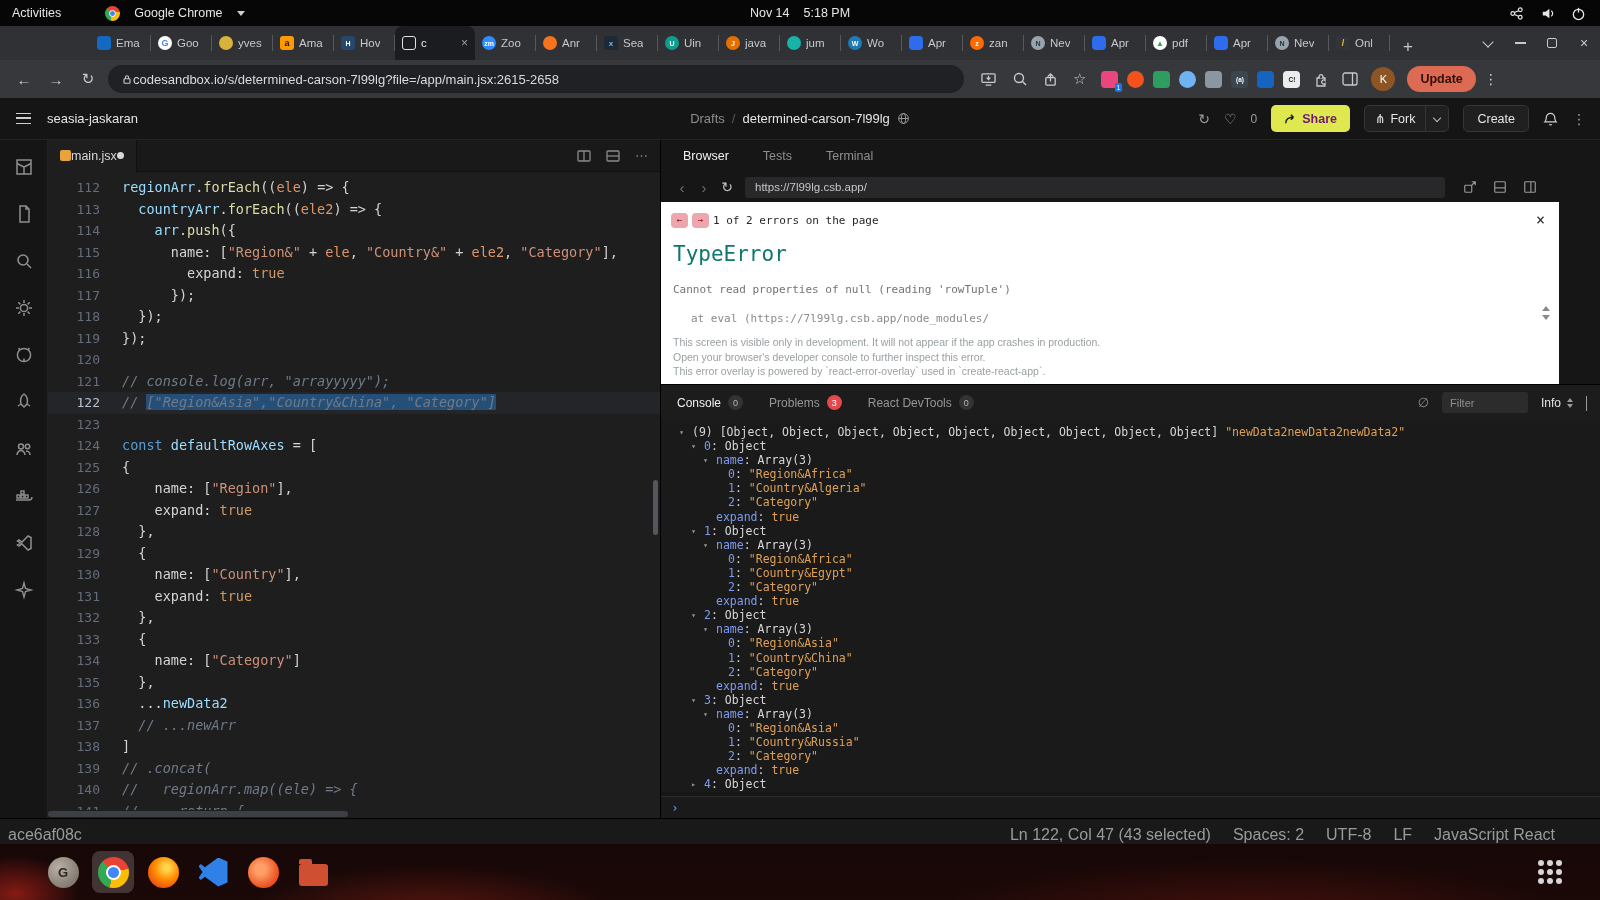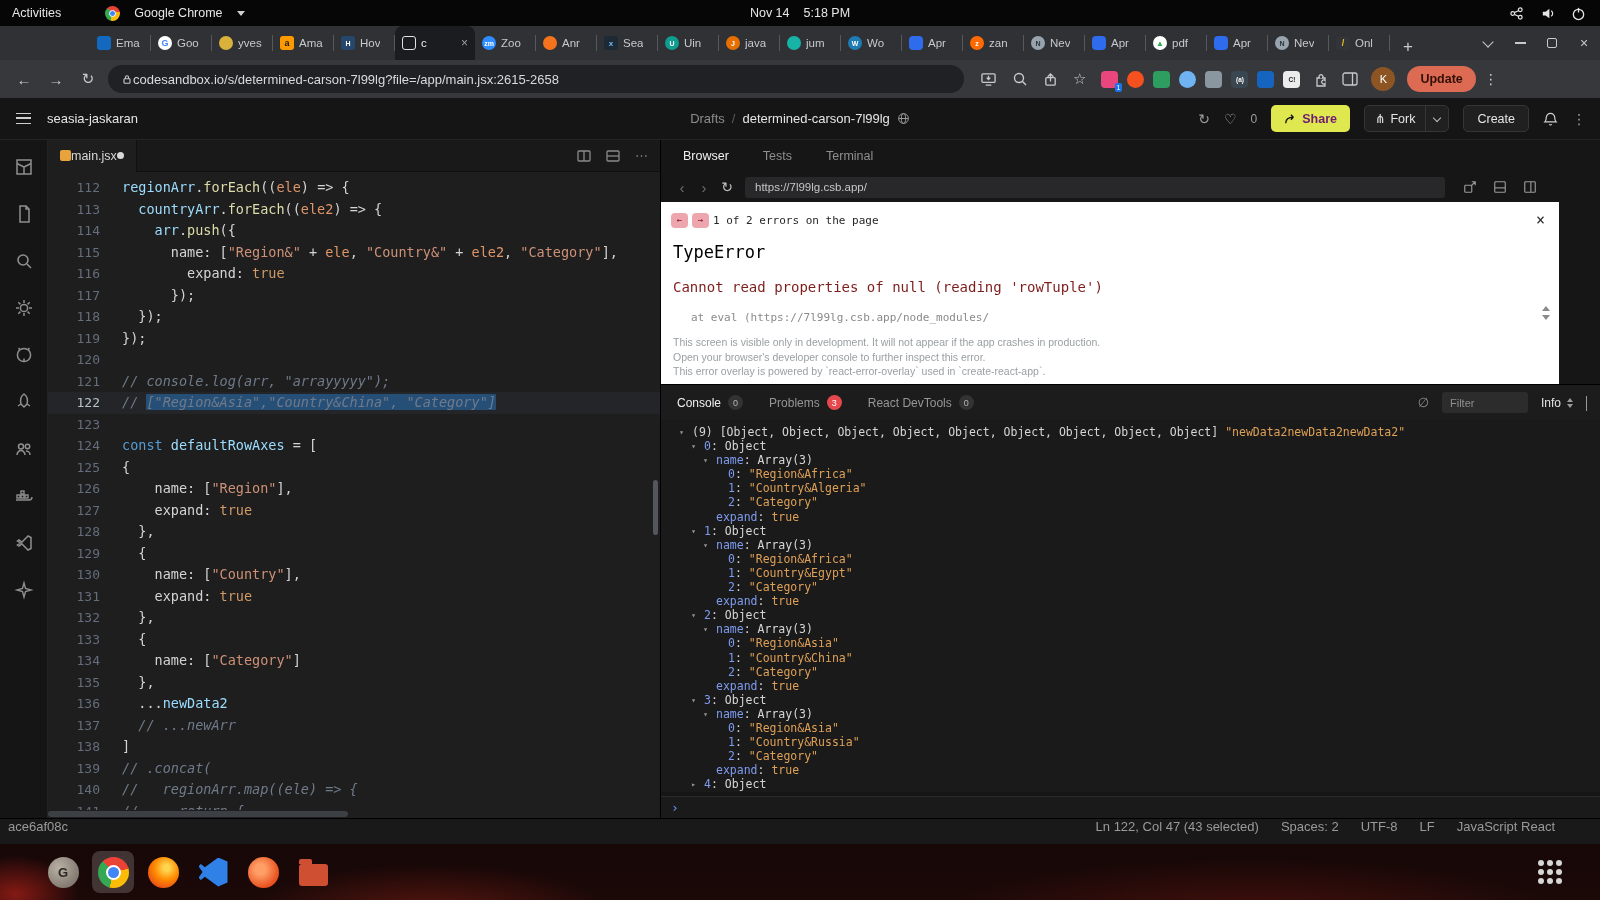--- a/index.html
+++ b/index.html
@@ -101,7 +101,7 @@
   .ov-chip{width:17px;height:15px;border-radius:4px;background:#eda6ad;color:#8e1420;font-size:9px;display:flex;align-items:center;justify-content:center;margin-right:4px}
   .ov-count{font-size:11px;color:#262626;font-weight:normal}
   .ov-close{margin-left:auto;font-size:15px;color:#2e2e2e}
-  .ov-title{color:#000000;font-size:17px;margin:13px 0 0 12px}
+  .ov-title{color:#0f766e;font-size:21px;margin:13px 0 0 12px}
   .ov-msg{color:#7f1d1d;font-size:14px;margin:17px 0 0 12px}
   .ov-stack{color:#8a8a8a;font-size:11px;margin:16px 0 0 30px;white-space:nowrap}
   .ov-scroll{position:absolute;right:9px;top:104px;display:flex;flex-direction:column;gap:4px;align-items:center}

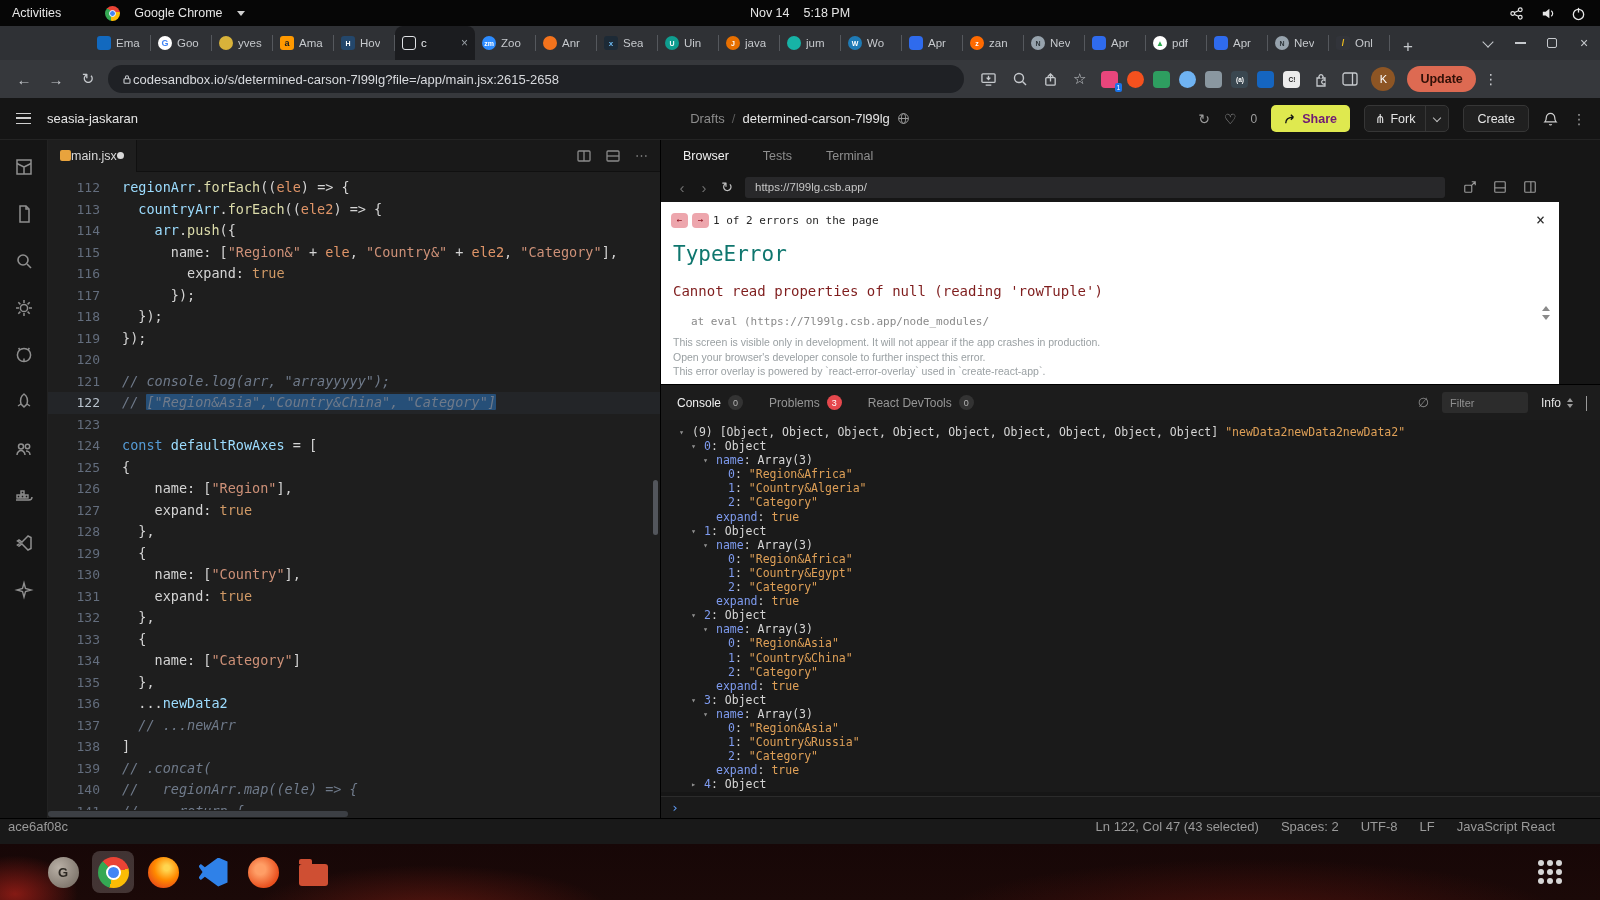--- a/index.html
+++ b/index.html
@@ -102,7 +102,7 @@
   .ov-count{font-size:11px;color:#262626;font-weight:normal}
   .ov-close{margin-left:auto;font-size:15px;color:#2e2e2e}
   .ov-title{color:#0f766e;font-size:21px;margin:13px 0 0 12px}
-  .ov-msg{color:#7f1d1d;font-size:14px;margin:17px 0 0 12px}
+  .ov-msg{color:#737373;font-size:11px;margin:17px 0 0 12px}
   .ov-stack{color:#8a8a8a;font-size:11px;margin:16px 0 0 30px;white-space:nowrap}
   .ov-scroll{position:absolute;right:9px;top:104px;display:flex;flex-direction:column;gap:4px;align-items:center}
   .tri-up-s{width:0;height:0;border-left:4px solid transparent;border-right:4px solid transparent;border-bottom:5px solid #8a8a8a}

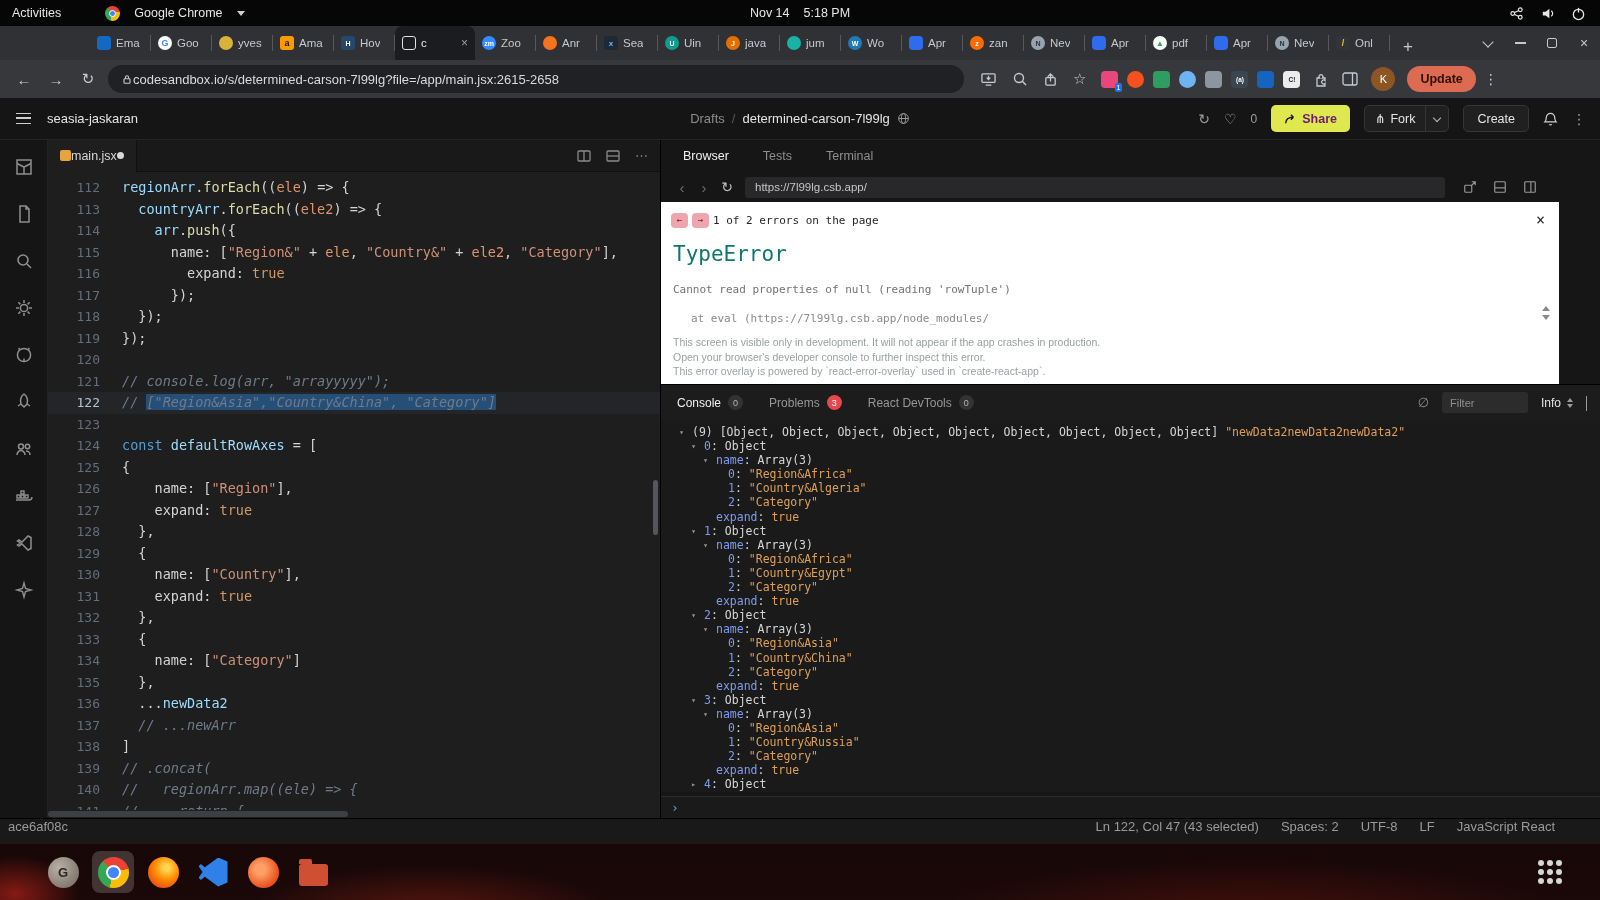--- a/index.html
+++ b/index.html
@@ -132,7 +132,7 @@
   .cpl{color:#d6d6d6}.ckey{color:#7e9bef}.cstr{color:#dfa057}
   .cprompt{position:absolute;top:656px;left:0;width:940px;height:22px;border-top:1px solid #2b2b2b;color:#5f9bf5;font-size:13px;padding-left:10px;display:flex;align-items:center;font-family:"DejaVu Sans Mono",monospace;background:#1a1a1a}
   
-  .statusbar{position:absolute;top:818px;left:0;width:1600px;height:26px;background:#191919;border-top:1px solid #000;display:flex;align-items:flex-start;font-size:13px;color:#9a9a9a}
+  .statusbar{position:absolute;top:818px;left:0;width:1600px;height:26px;background:#191919;border-top:1px solid #000;display:flex;align-items:flex-end;font-size:16px;color:#9a9a9a}
   .sb-left{margin-left:8px}
   .sb-right{margin-left:auto;display:flex;gap:22px;margin-right:45px}
   

